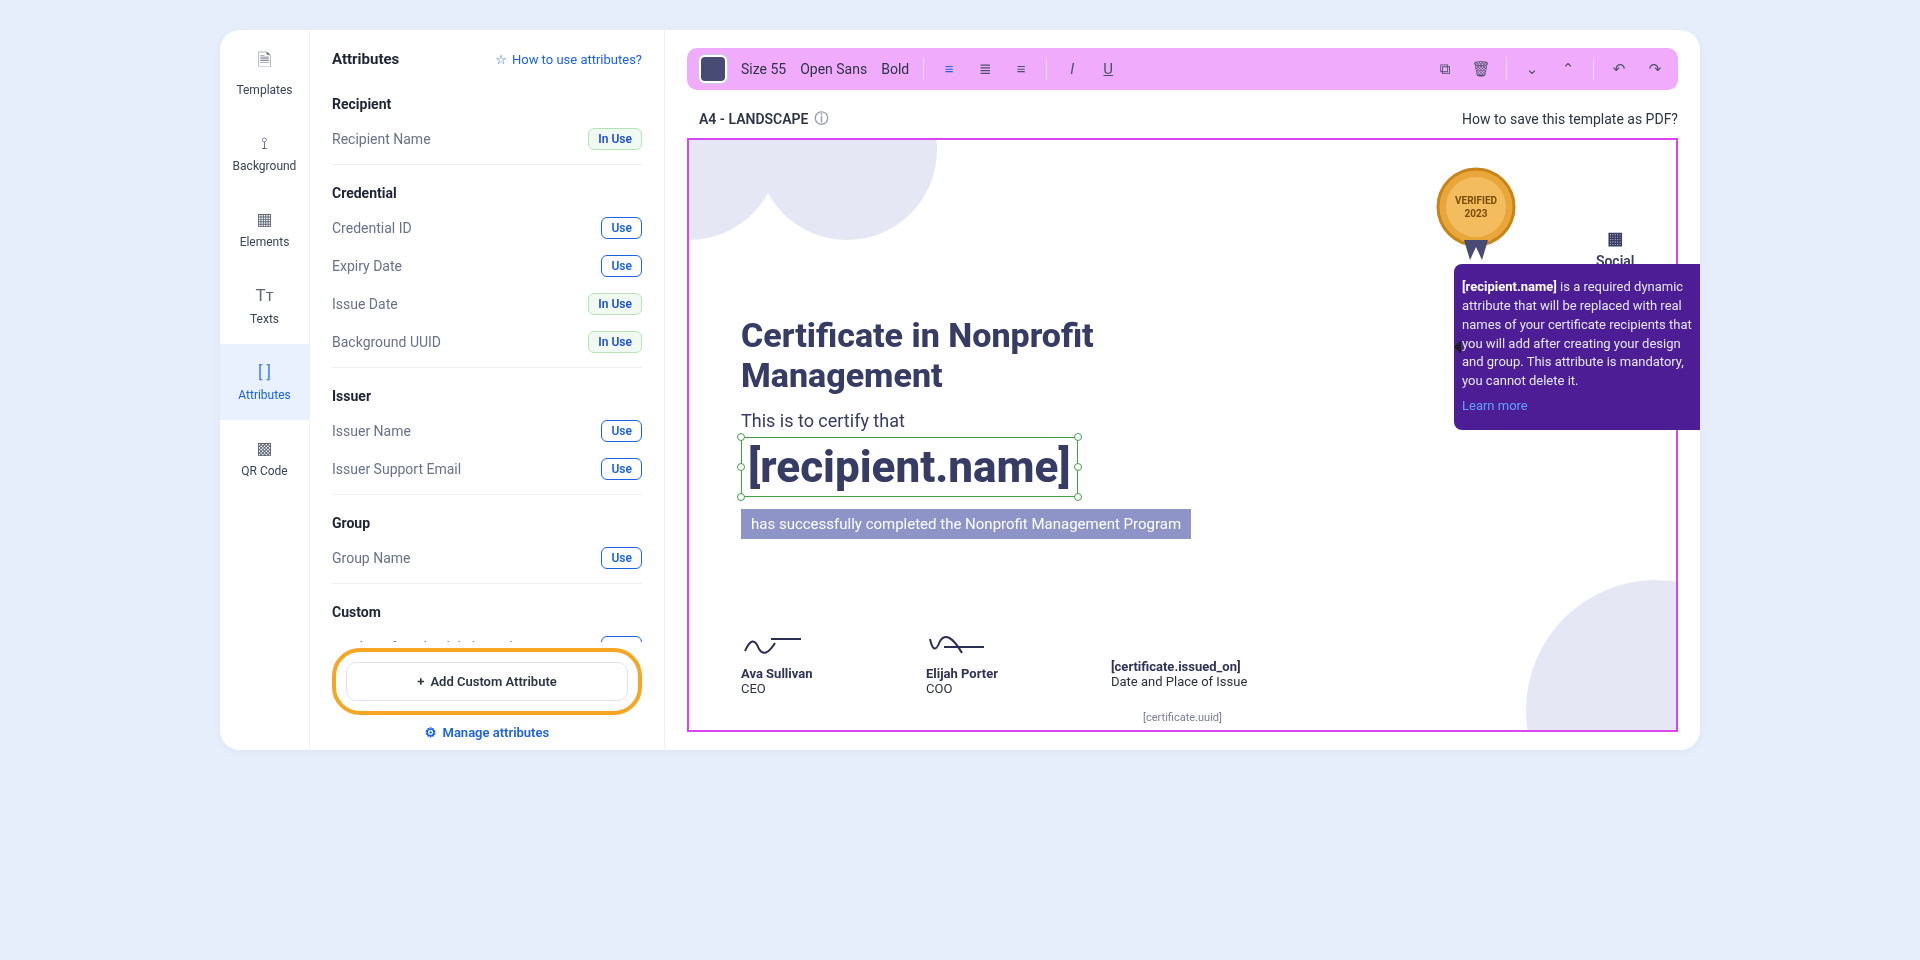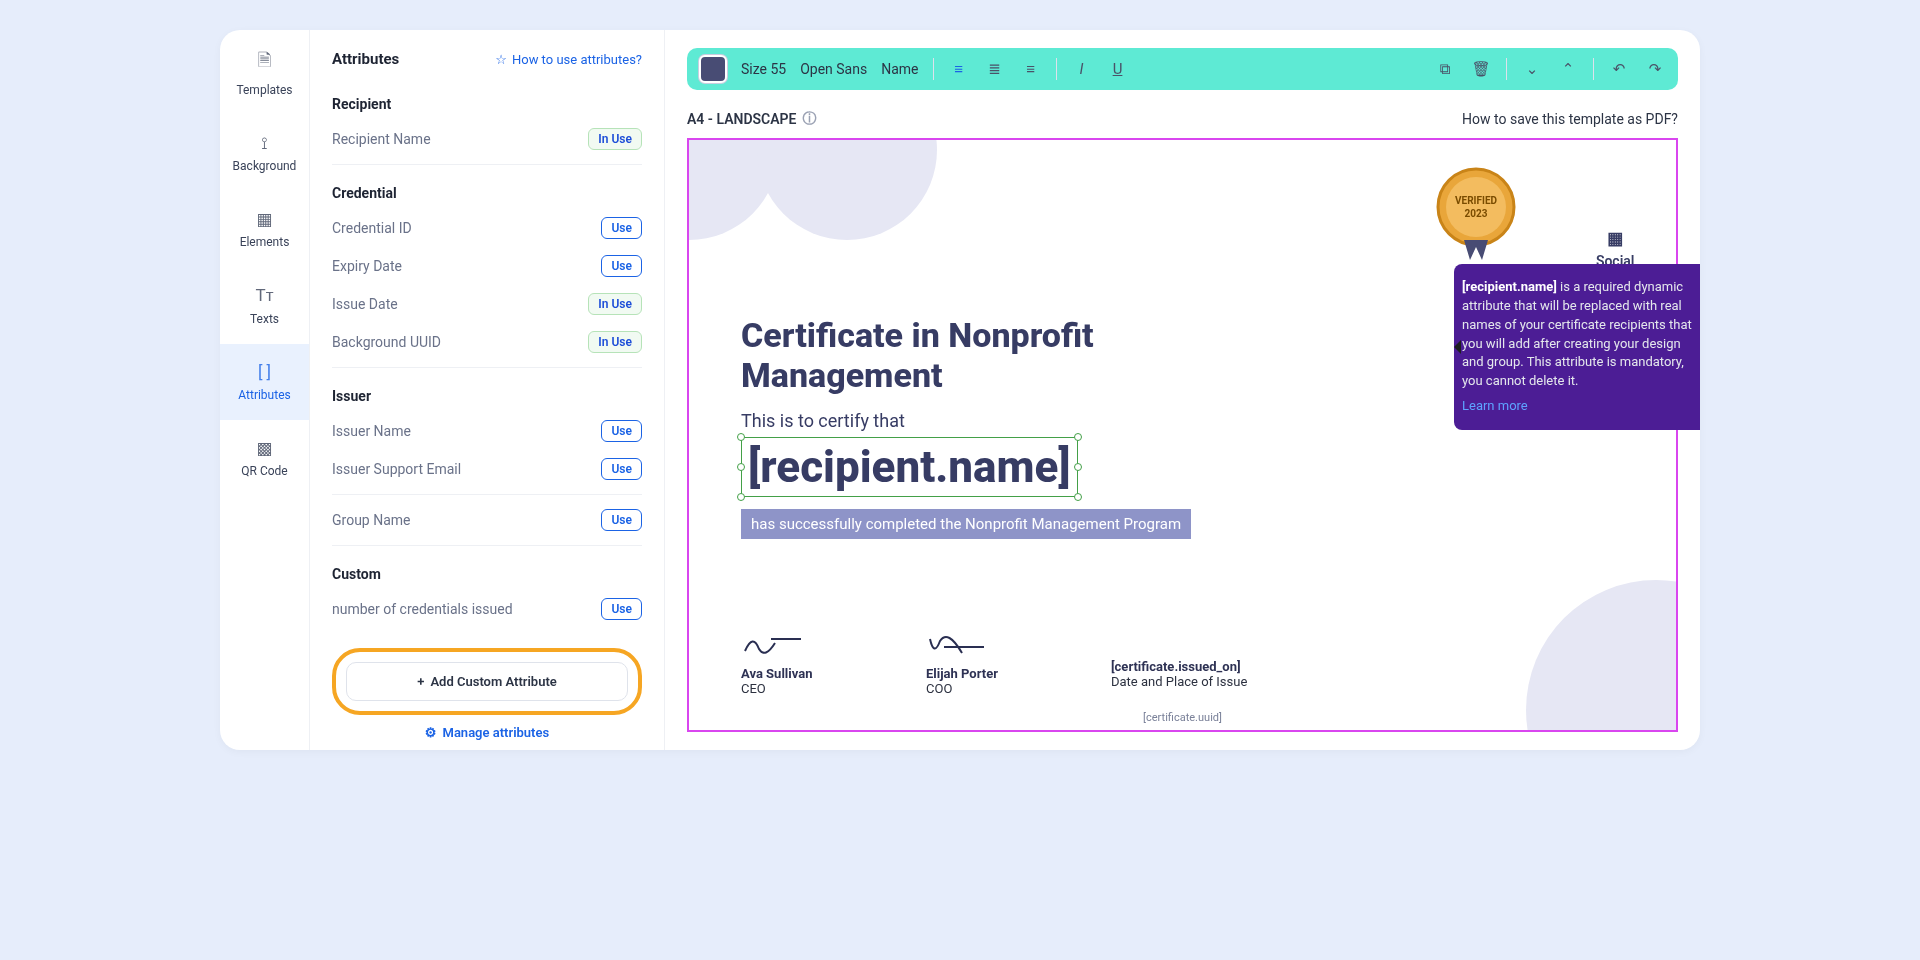--- a/index.html
+++ b/index.html
@@ -91,7 +91,7 @@
 }
 .toolbar {
   display: flex; align-items: center; gap: 14px;
-  background: #5eead4;
+  background: #f0abfc;
   border-radius: 10px;
   padding: 7px 12px;
   margin-bottom: 20px;

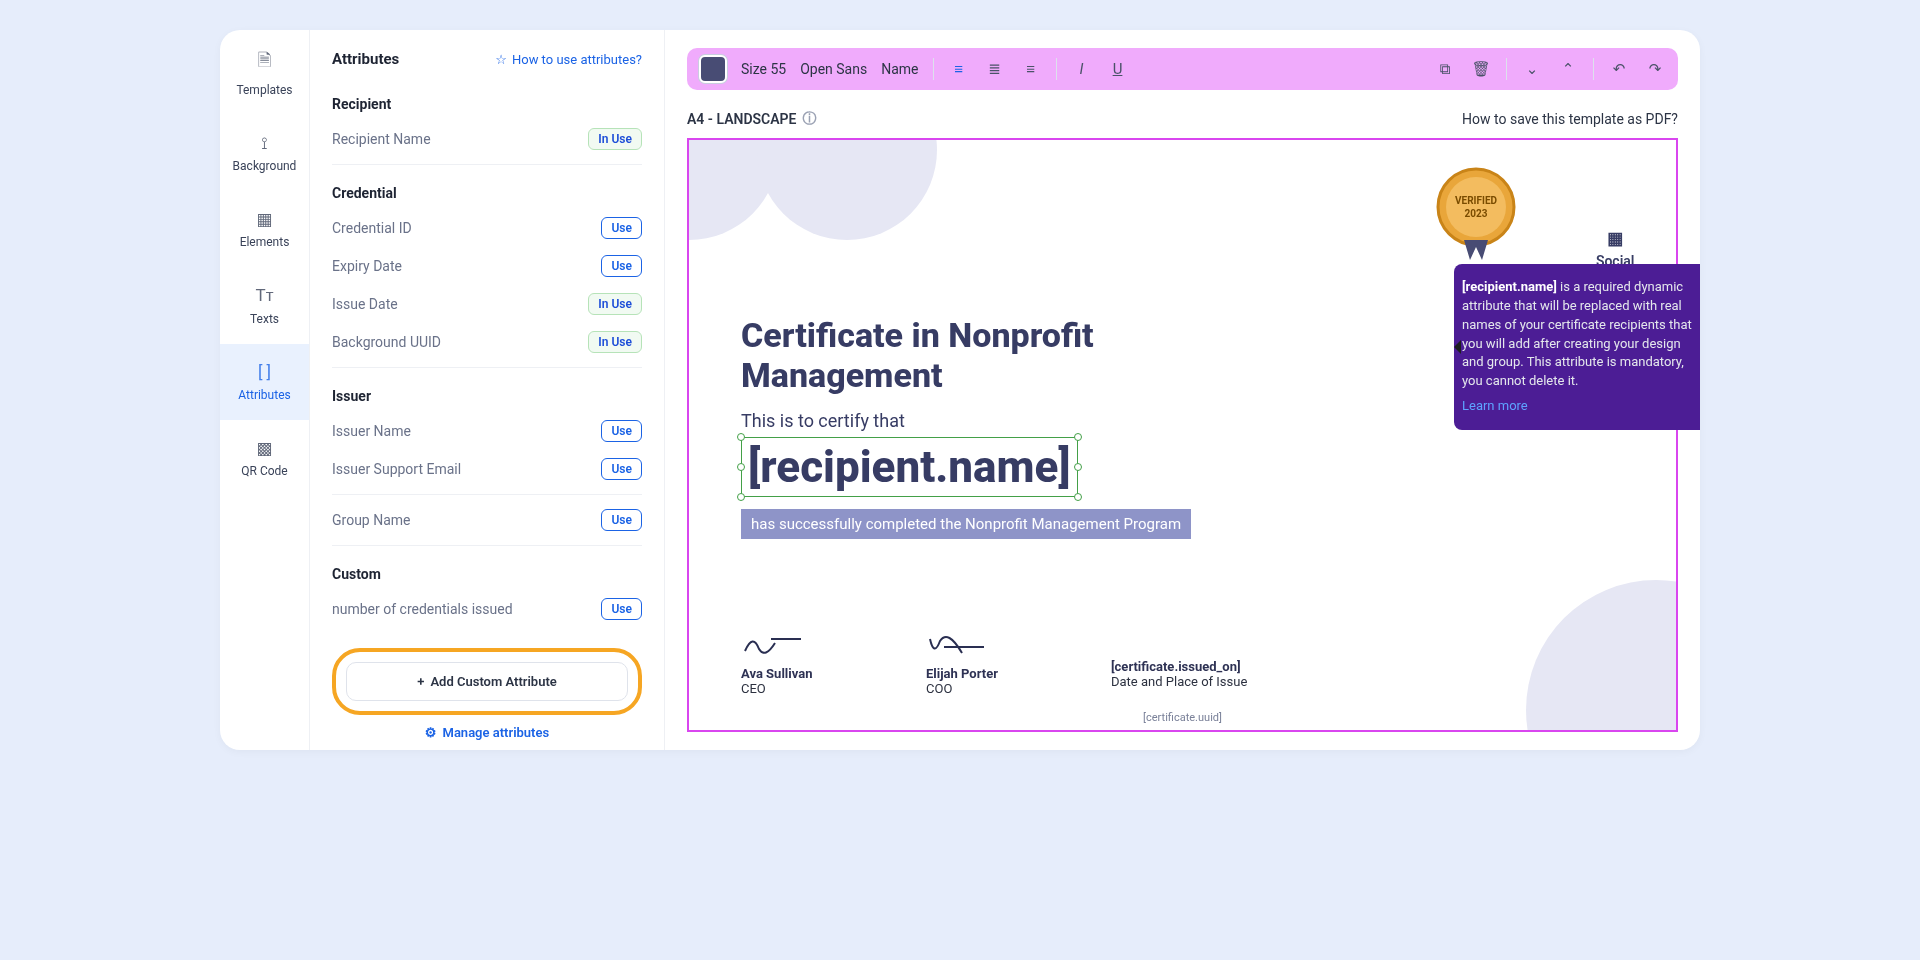--- a/index.html
+++ b/index.html
@@ -284,7 +284,7 @@
       <div class="tool-swatch"></div>
       <span class="tool-text">Size 55</span>
       <span class="tool-text">Open Sans</span>
-      <span class="tool-text">Name</span>
+      <span class="tool-text">Bold</span>
       <div class="tool-sep"></div>
       <span class="tool-icon" style="color:#1B63E5;">≡</span>
       <span class="tool-icon">≣</span>

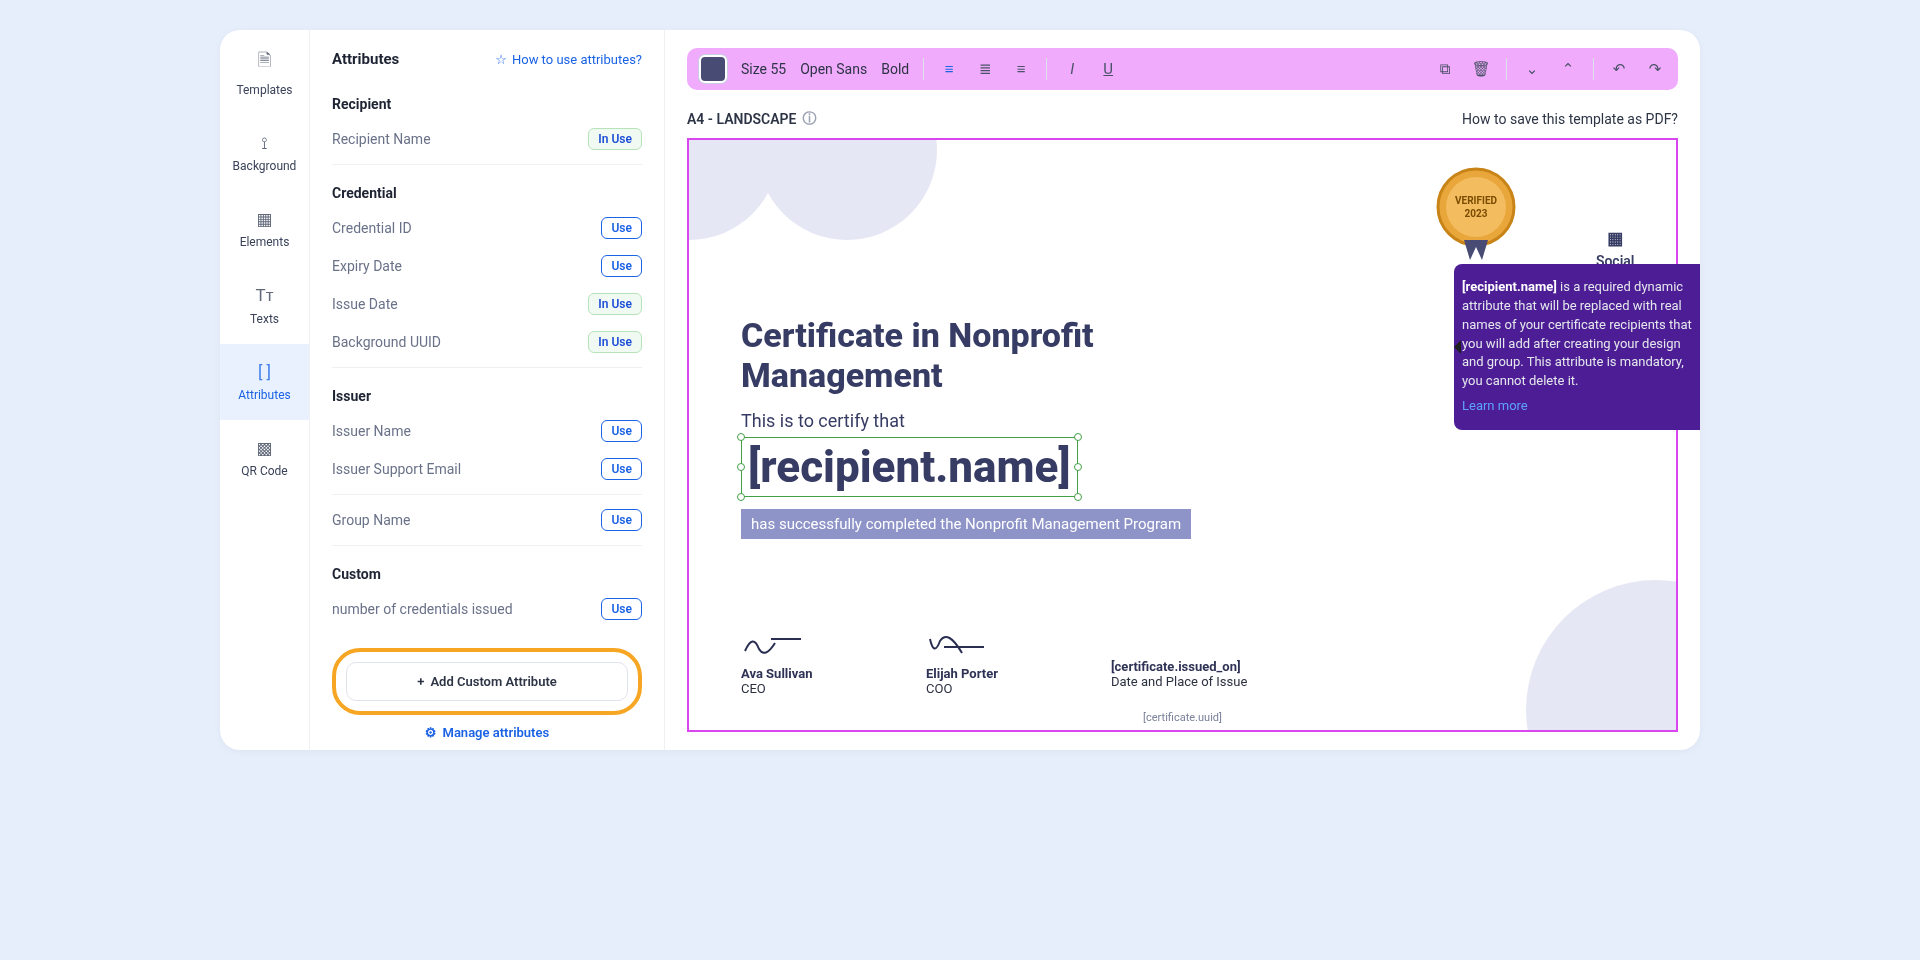--- a/index.html
+++ b/index.html
@@ -105,7 +105,7 @@
   display: flex; justify-content: space-between; align-items: center;
   margin-bottom: 10px;
 }
-.canvas-label { font-size: 14px; color: #2c3445; font-weight: 600; display: flex; align-items: center; gap: 6px; }
+.canvas-label { font-size: 14px; color: #2c3445; font-weight: 600; display: flex; align-items: center; gap: 6px; margin-left: 12px; }
 .canvas-link { font-size: 14px; color: #2c3445; }
 .canvas {
   flex: 1; border: 2px solid #d946ef;

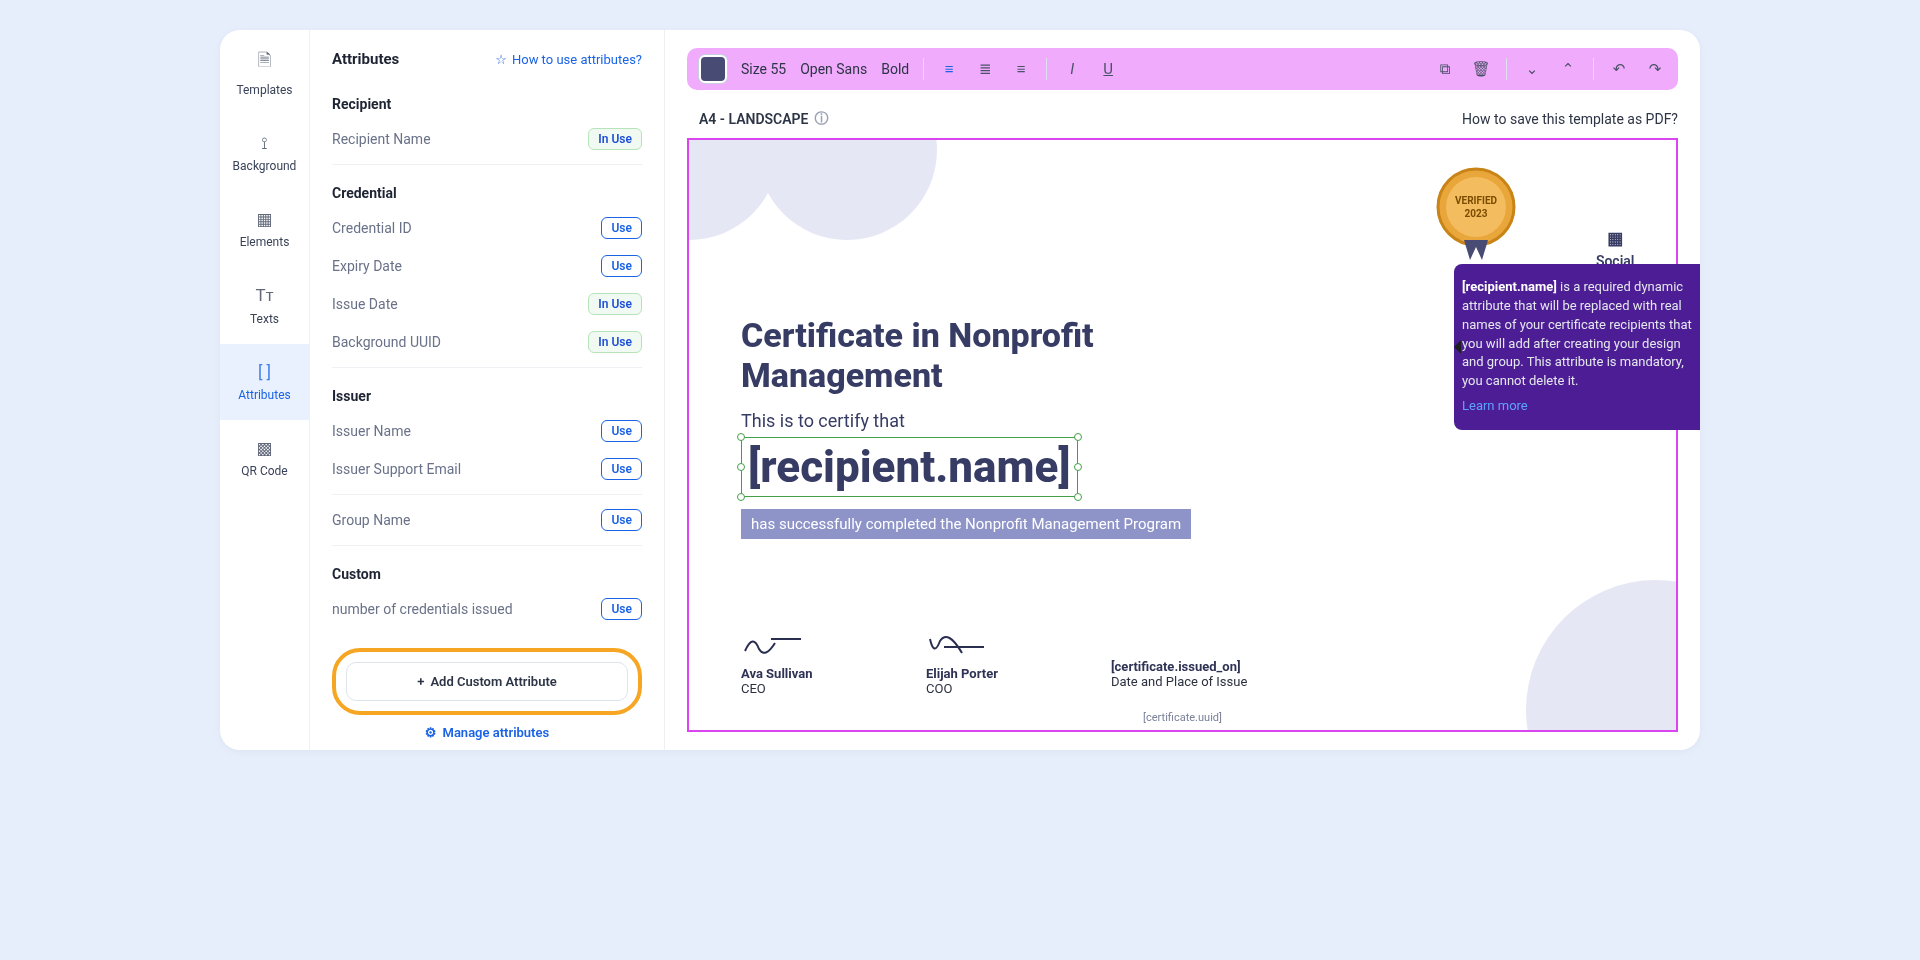--- a/index.html
+++ b/index.html
@@ -254,6 +254,7 @@
       </div>
       <div class="divider"></div>
 
+      <div class="section-label">Group</div>
       <div class="attr-row">
         <span class="attr-name">Group Name</span>
         <span class="pill pill-use">Use</span>

